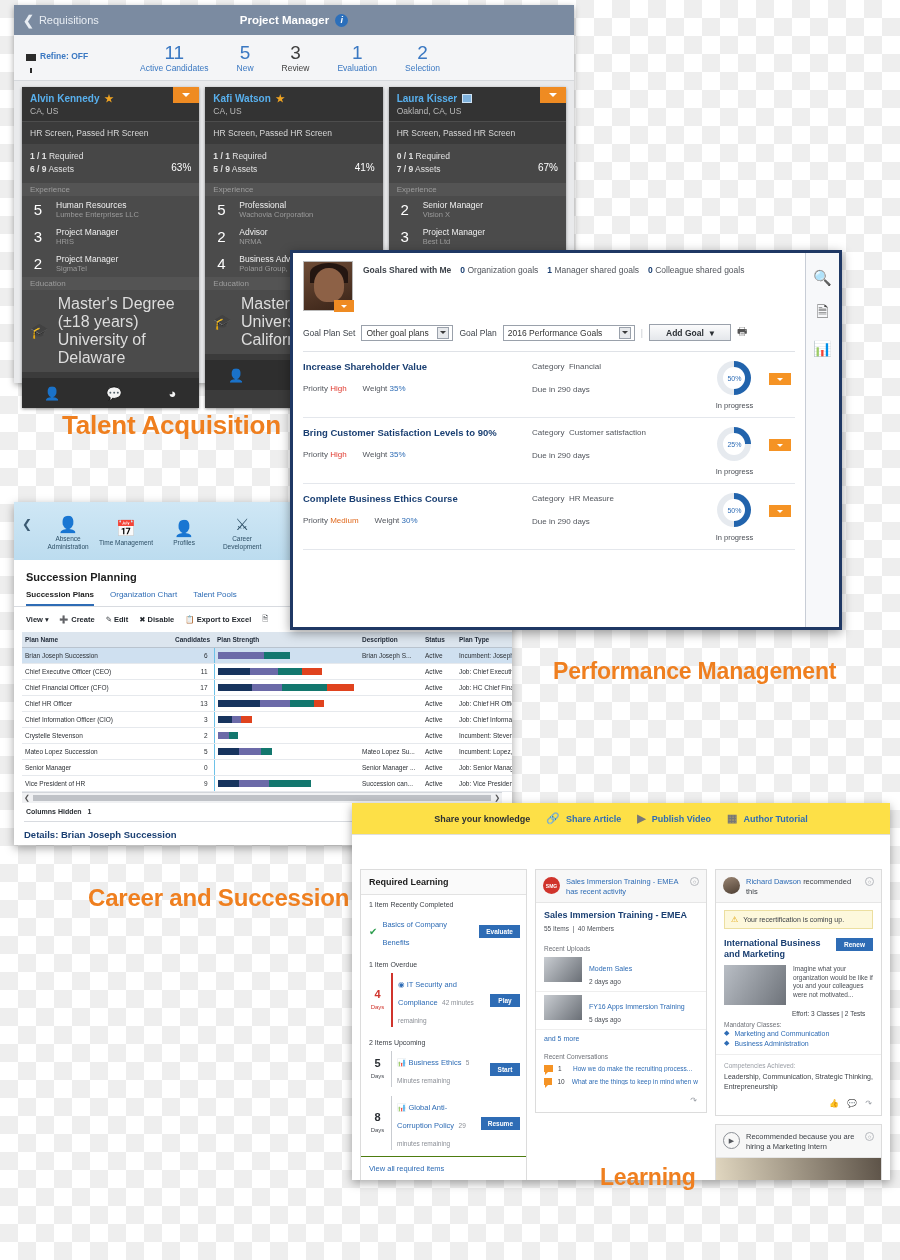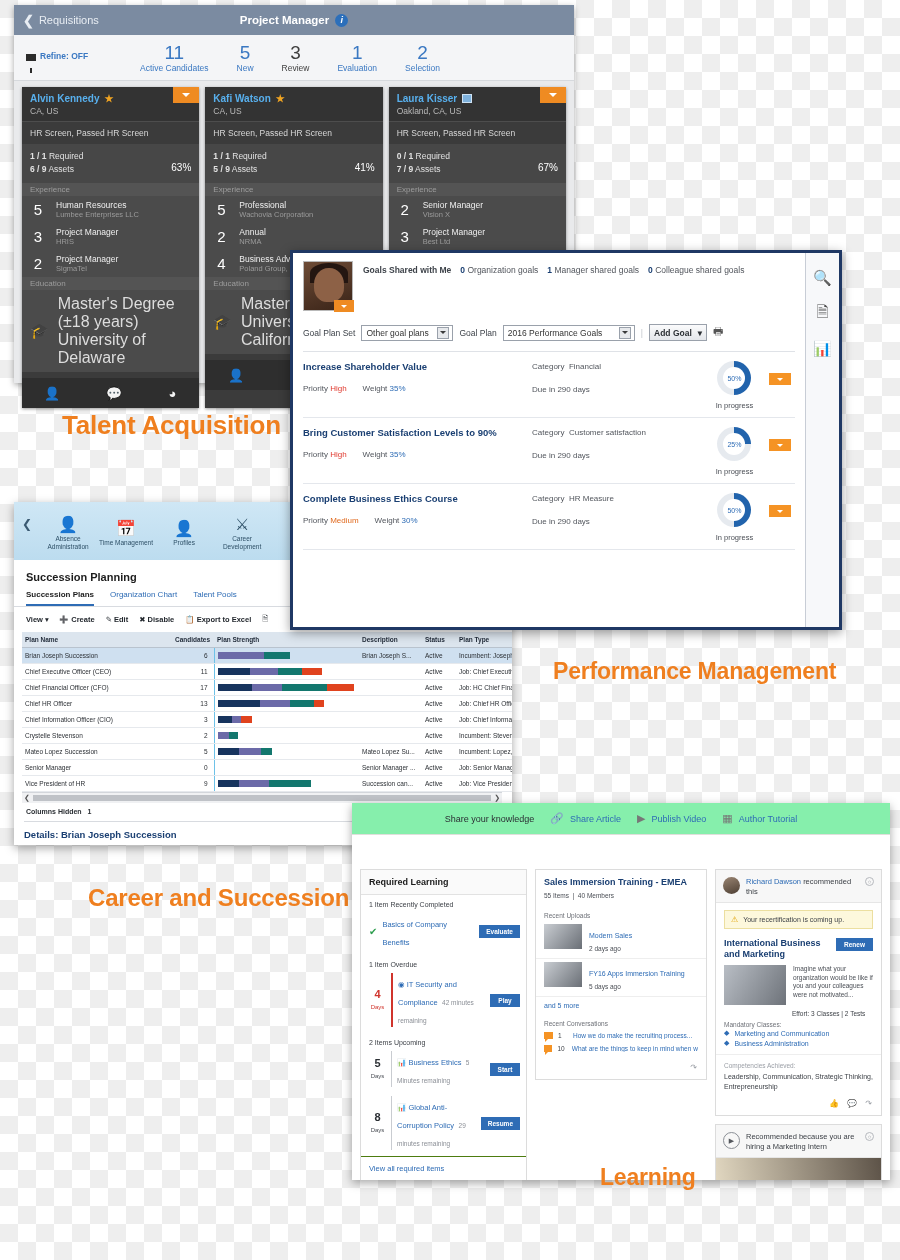--- a/index.html
+++ b/index.html
@@ -370,7 +370,7 @@
       <div class="exp-row">
         <div class="yr">2</div>
         <div>
-            <div class="t1">Annual</div>
+            <div class="t1">Advisor</div>
              <div class="t2">NRMA</div>
           </div>
       </div>

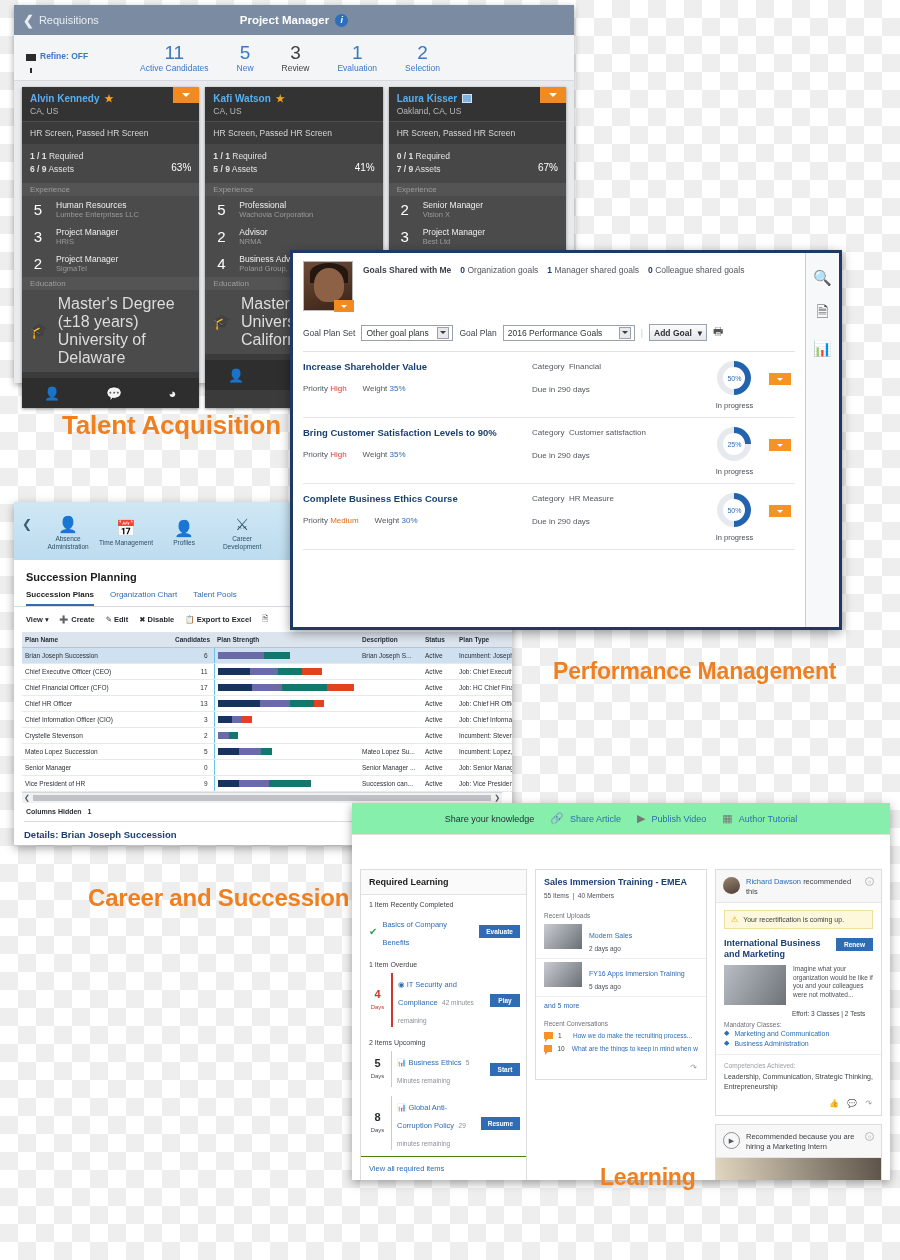--- a/index.html
+++ b/index.html
@@ -101,7 +101,7 @@
         display:inline-flex;align-items:center;justify-content:center;}
   .sel .cap2 i{border-left:3px solid transparent;border-right:3px solid transparent;border-top:3px solid #3b3b3b;}
   .btn-gray { background:linear-gradient(#fbfbfc,#e4e7eb); border:1px solid #9aa1ab;
-        height:17px; display:flex;align-items:center; padding:0 4px; gap:6px;
+        height:17px; display:flex;align-items:center; padding:0 16px; gap:6px;
         font-size:8.5px; font-weight:bold; color:#2c3035;}
   .goal-row { border-bottom:1px solid #e4e7ec; padding:9px 0 7px; position:relative; display:flex;}
   .goal-left { width:232px; }

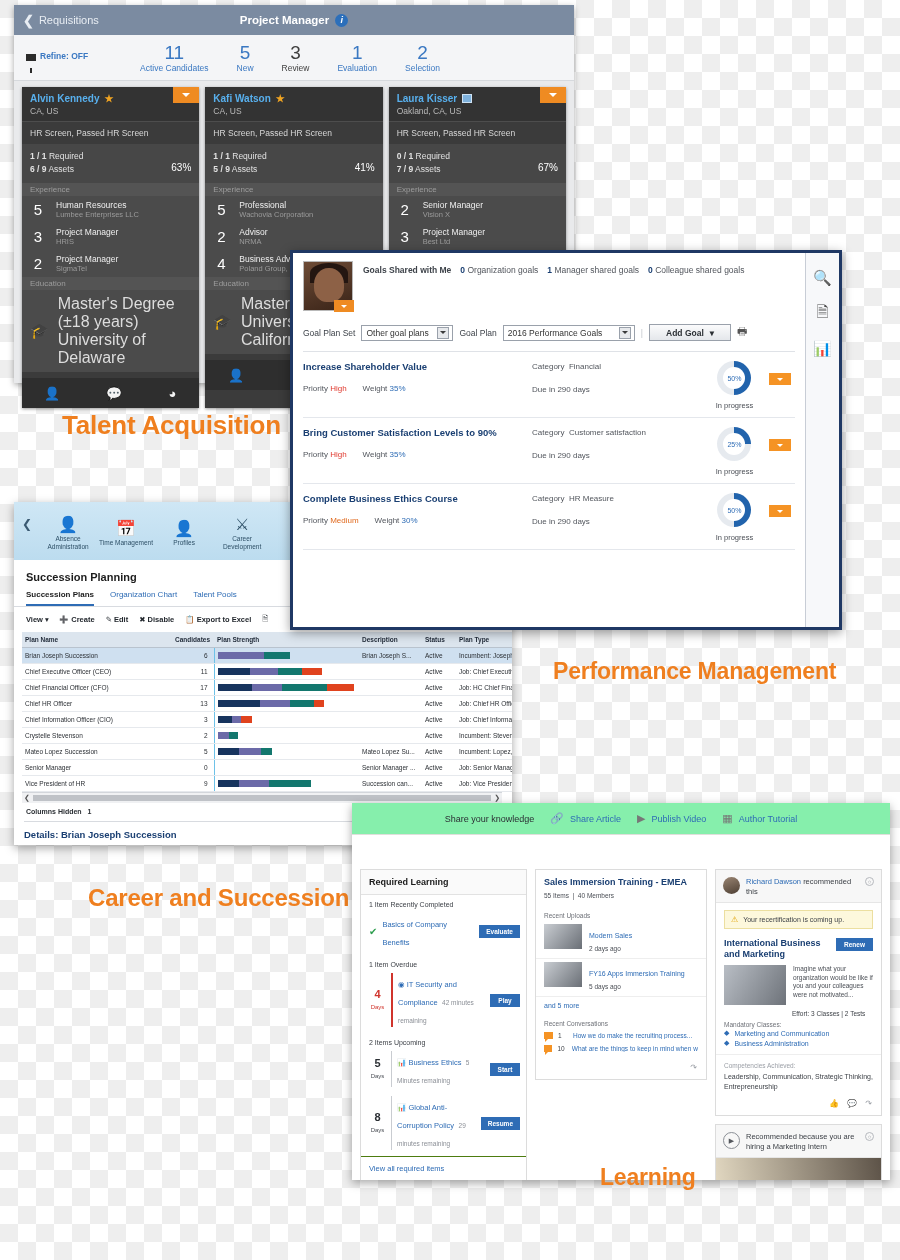--- a/index.html
+++ b/index.html
@@ -162,9 +162,9 @@
   
   #ln { left:352px; top:803px; width:538px; height:377px; background:#fff;
         box-shadow:0 3px 9px rgba(0,0,0,.35); overflow:hidden;}
-  .ln-top { height:32px; background:#86efac; border-bottom:1px solid #e0dfdb;
+  .ln-top { height:32px; background:#fde047; border-bottom:1px solid #e0dfdb;
         display:flex; align-items:center; justify-content:center; gap:16px;
-        font-size:9px; color:#2b2f34;}
+        font-size:9px; color:#2b2f34;font-weight:bold;}
   .ln-top .act { color:#2e6cb5; display:flex; align-items:center; gap:6px;}
   .ln-top .gly { color:#777; font-size:11px;}
   .ln-body { display:flex; gap:8px; padding:8px; background:#fff;}

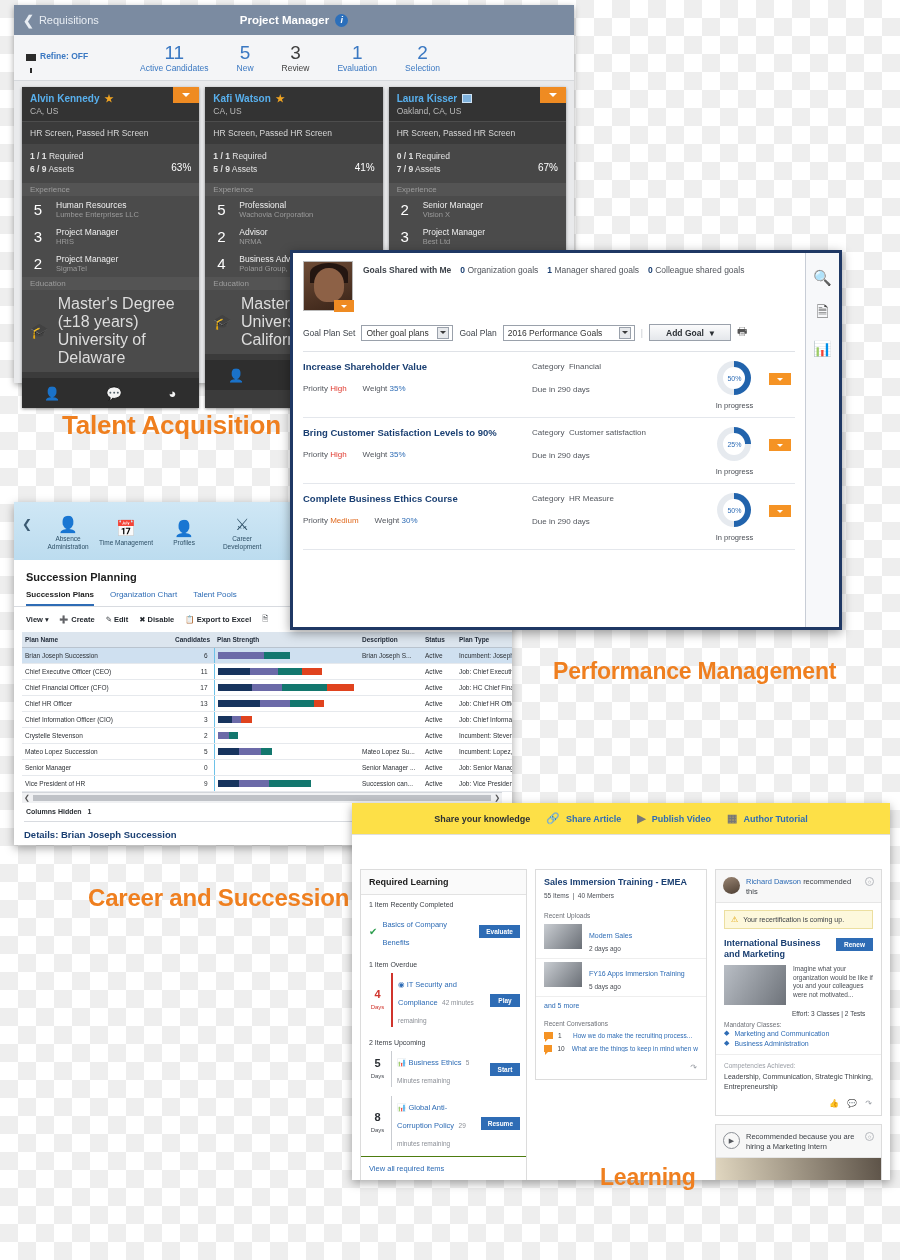--- a/index.html
+++ b/index.html
@@ -847,6 +847,11 @@
 
     <div class="lcol">
       <div class="feedcard">
+        <div class="feed-hd">
+          <span class="fav red">SMG</span>
+          <span class="ft">Sales Immersion Training - EMEA has recent activity</span>
+          <span class="xo">○</span>
+        </div>
         <div class="feed-body">
           <div class="feed-ttl">Sales Immersion Training - EMEA</div>
           <div class="feed-meta">

